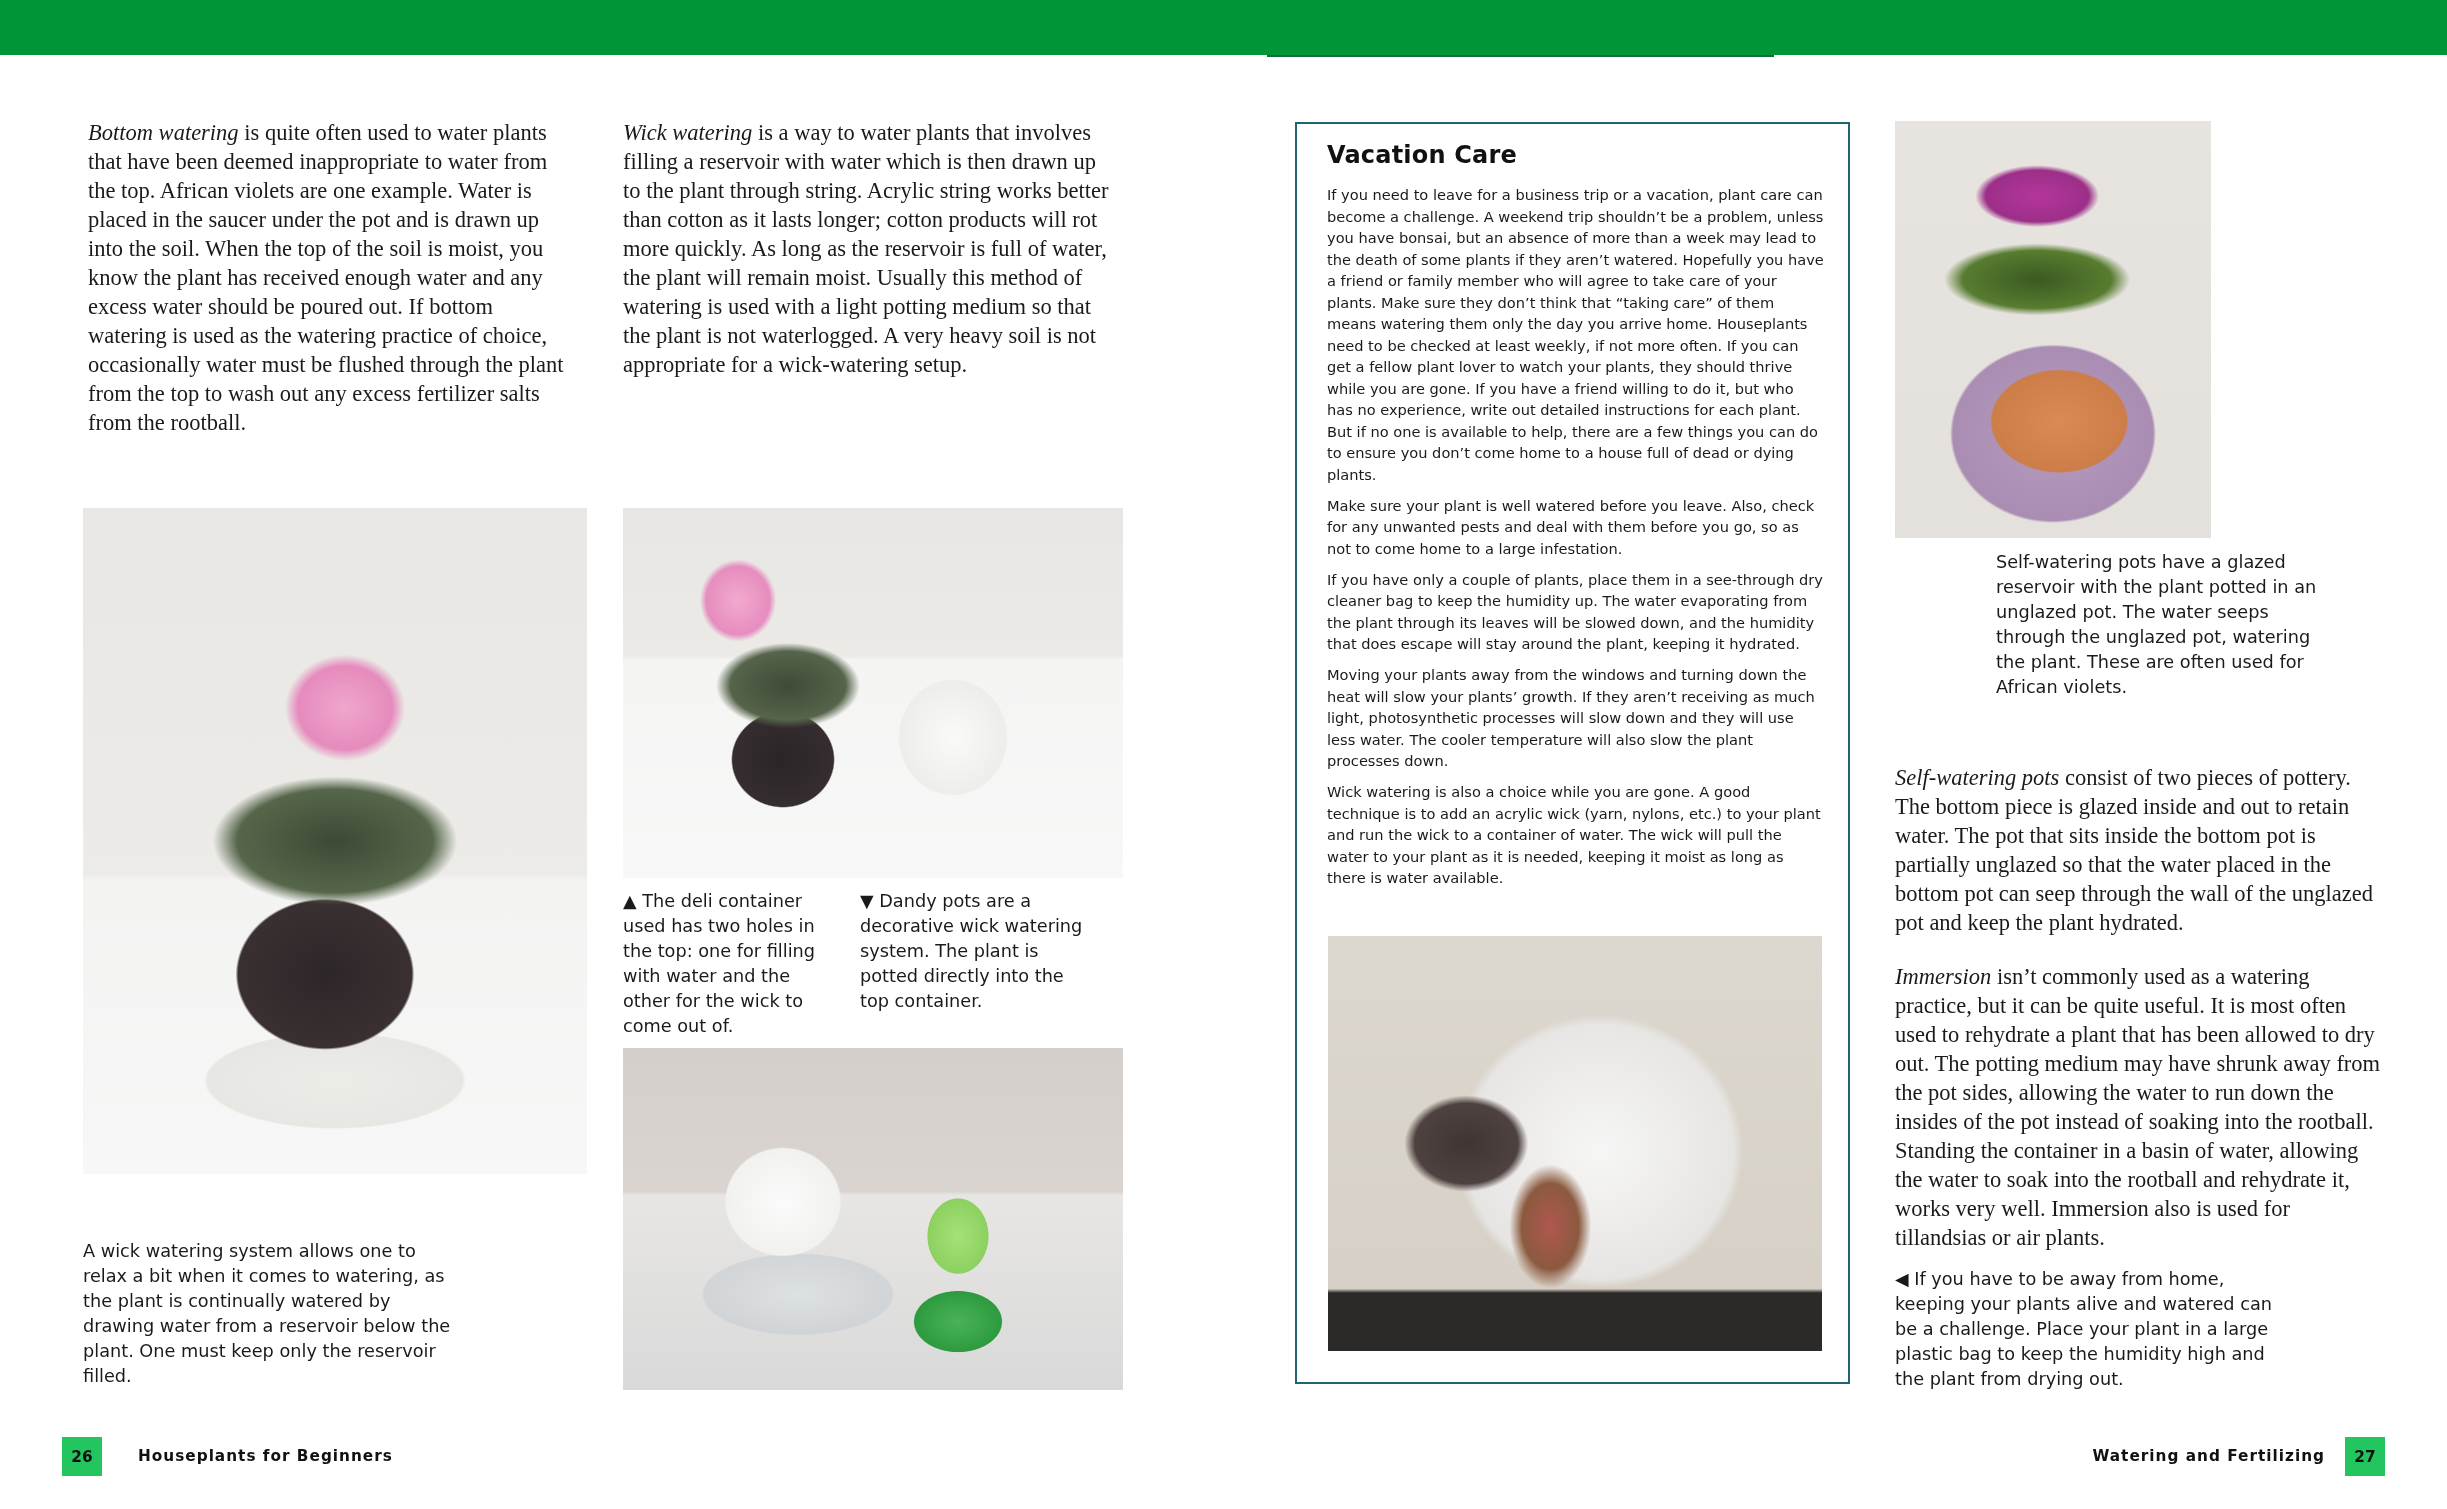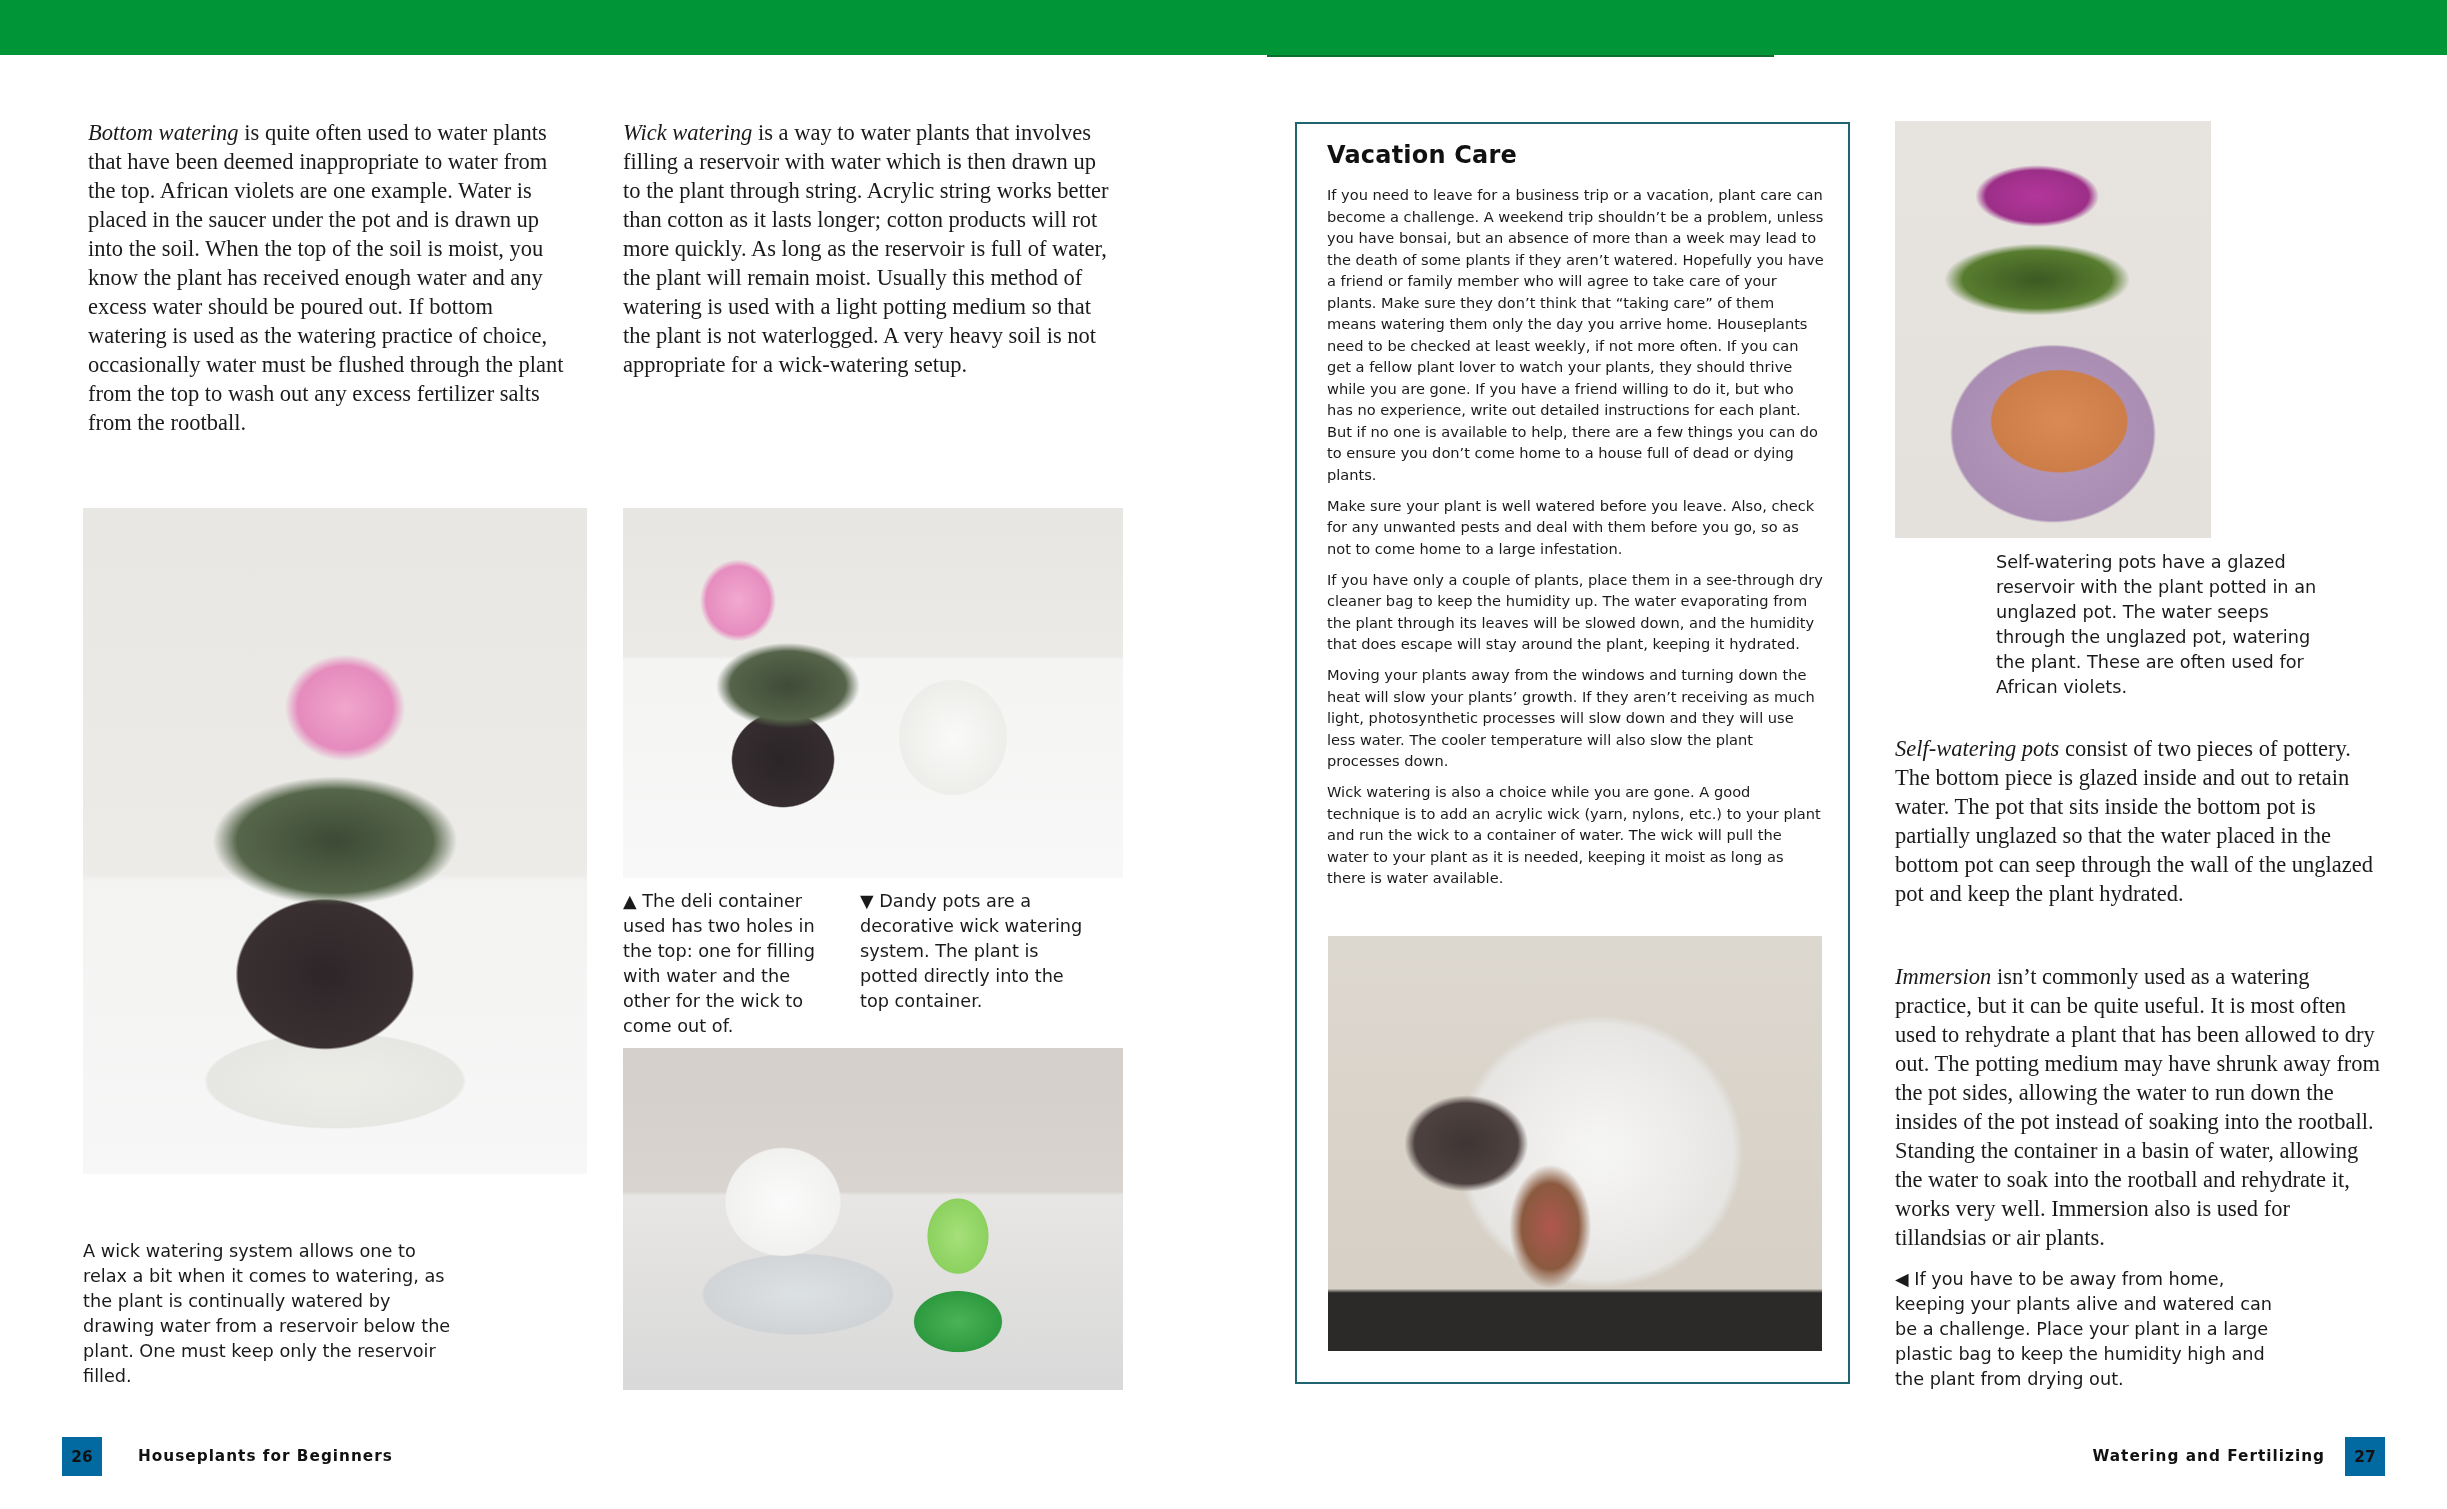--- a/index.html
+++ b/index.html
@@ -68,7 +68,7 @@
   .sb-body { position:absolute; left:30px; top:60px; width:497px; font-family:"DejaVu Sans","Liberation Sans",sans-serif; font-size:14.6px; line-height:21.5px; color:#1a1a1a; }
   .sb-body p { margin:0 0 9.6px 0; }
 
-  .r-p1 { left:1895px; top:734px; width:488px; }
+  .r-p1 { left:1895px; top:763px; width:488px; }
   .r-p2 { left:1895px; top:932px; width:488px;margin-top:30px; }
 
   .pgbox { position:absolute; width:40px; height:39px; background:#0369a1; font-family:"DejaVu Sans","Liberation Sans",sans-serif; font-weight:bold; font-size:15.3px; color:#111; display:flex; align-items:center; justify-content:center; }

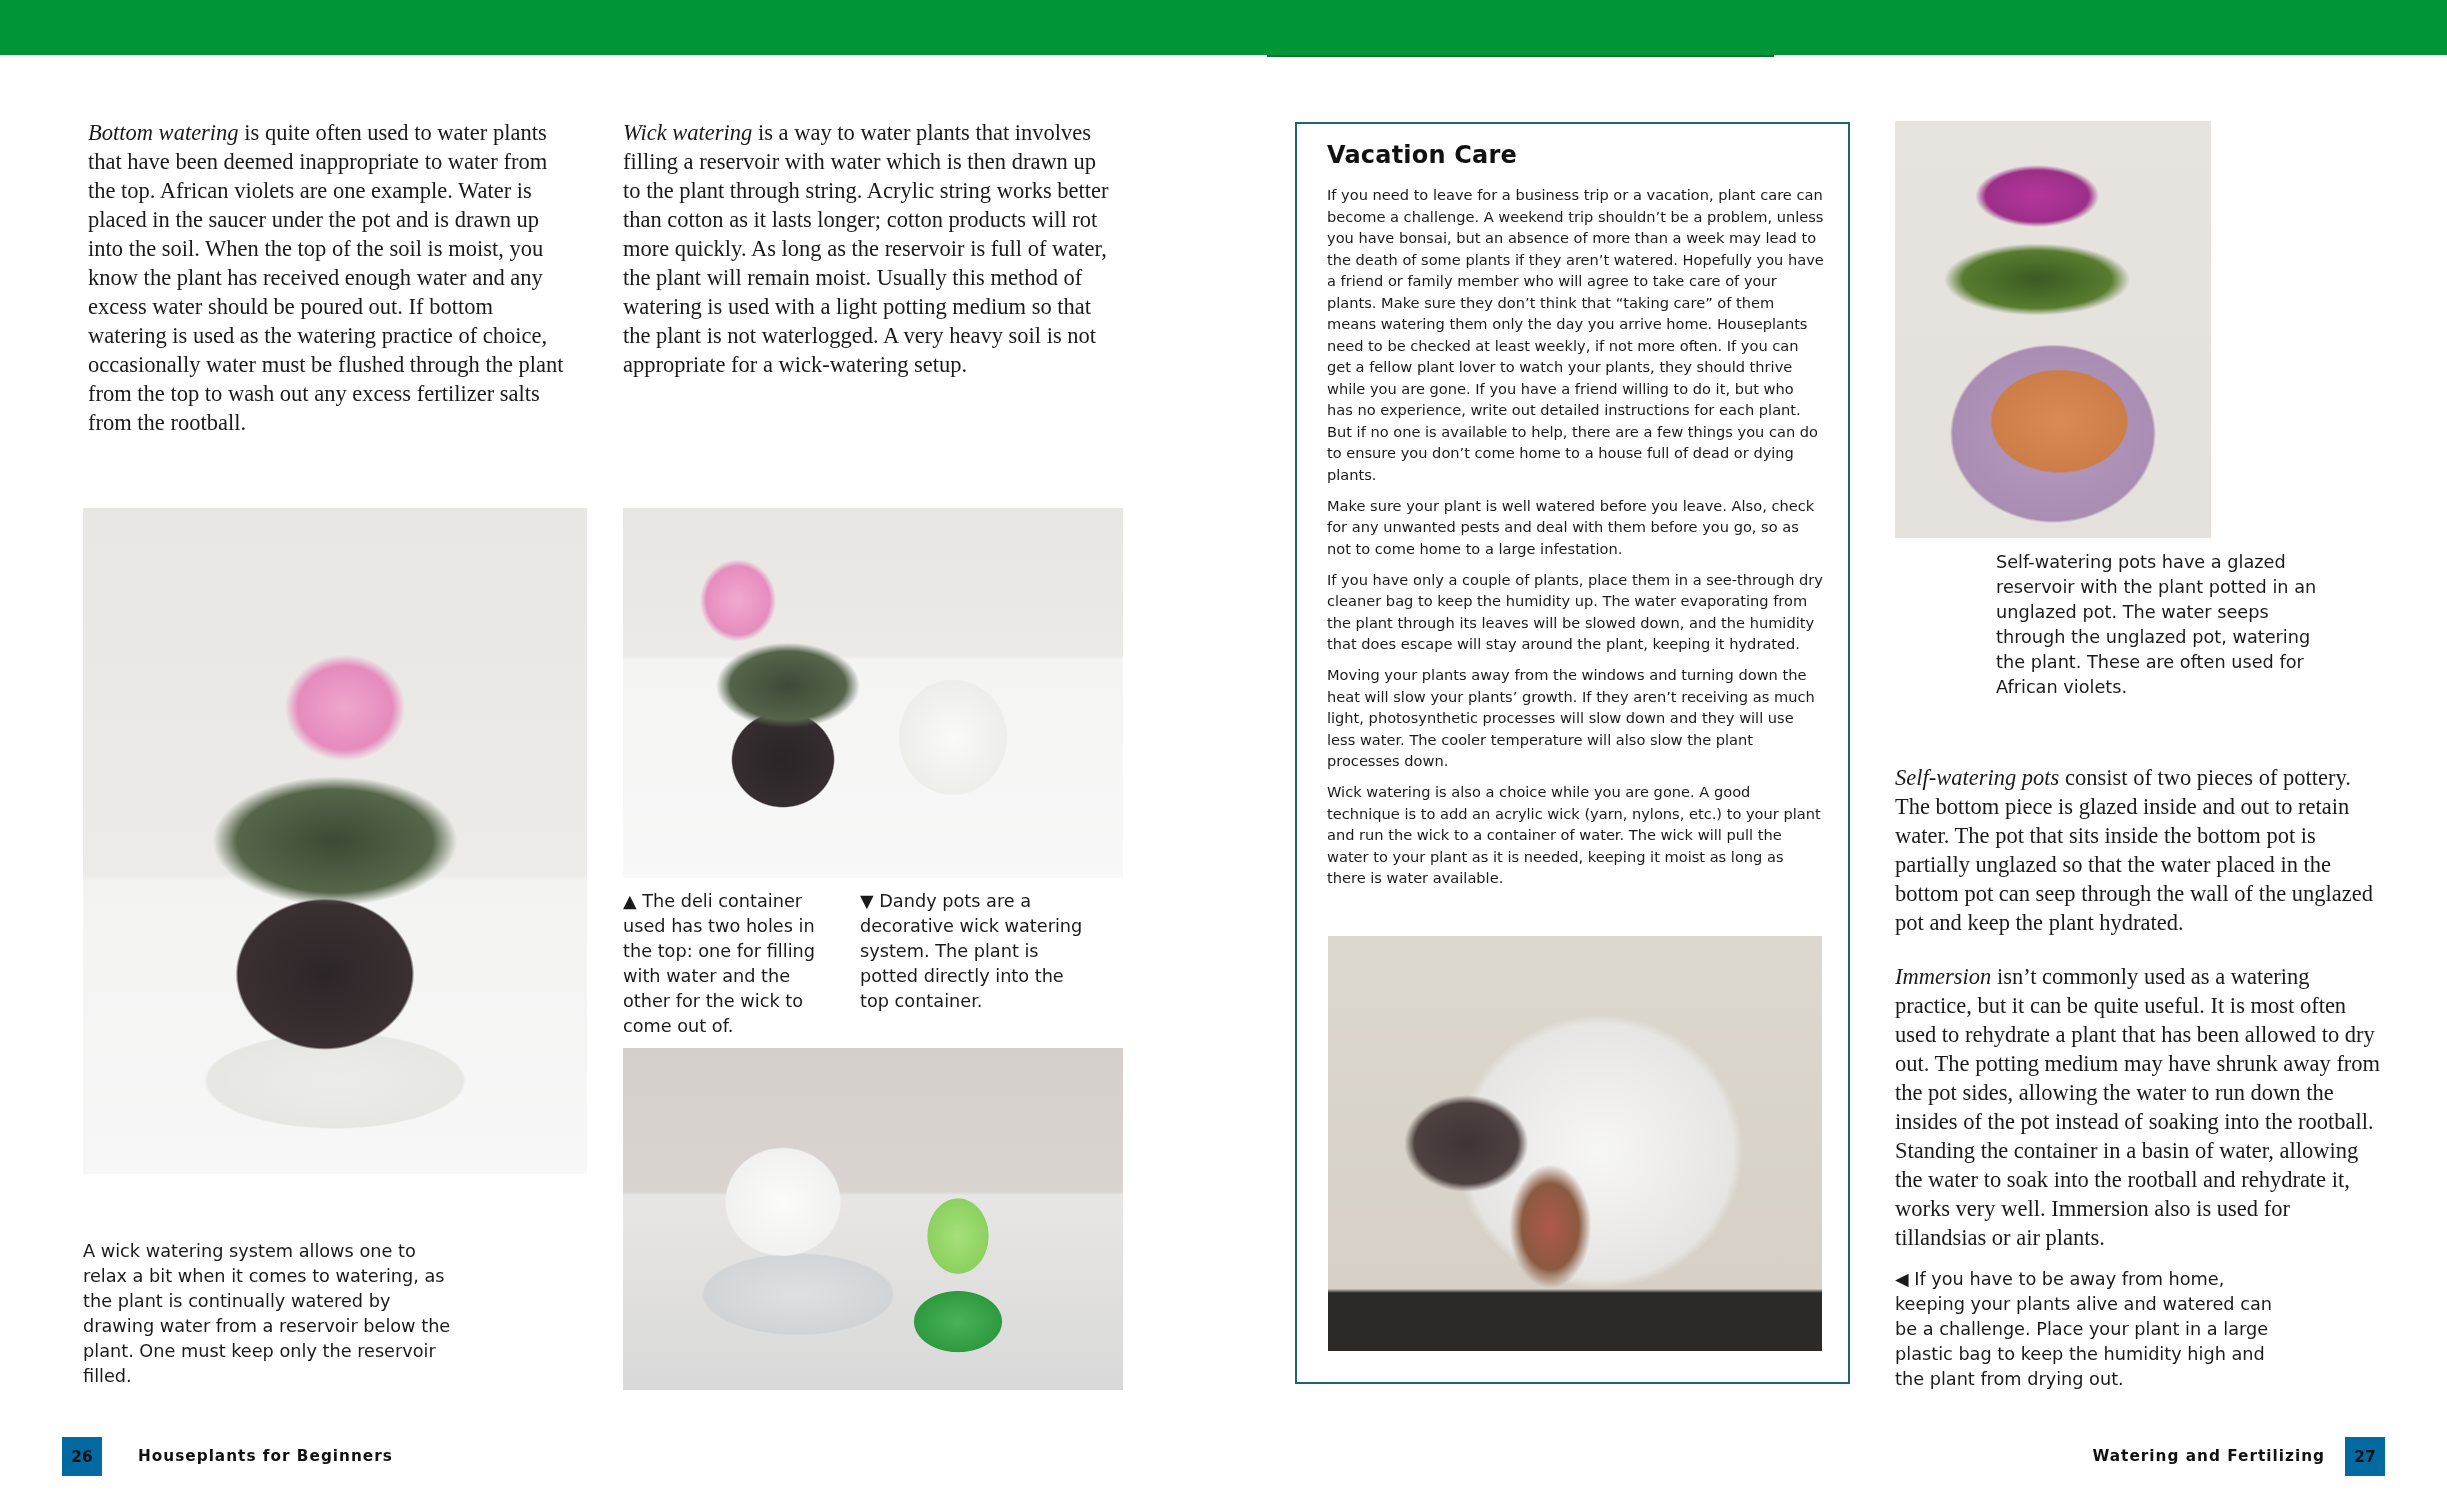--- a/index.html
+++ b/index.html
@@ -71,7 +71,7 @@
   .r-p1 { left:1895px; top:763px; width:488px; }
   .r-p2 { left:1895px; top:932px; width:488px;margin-top:30px; }
 
-  .pgbox { position:absolute; width:40px; height:39px; background:#0369a1; font-family:"DejaVu Sans","Liberation Sans",sans-serif; font-weight:bold; font-size:15.3px; color:#111; display:flex; align-items:center; justify-content:center; }
+  .pgbox { position:absolute; width:40px; height:39px; background:#22c55e; font-family:"DejaVu Sans","Liberation Sans",sans-serif; font-weight:bold; font-size:15.3px; color:#111; display:flex; align-items:center; justify-content:center; }
   .pg-left { left:62px; top:1437px; }
   .pg-right { left:2345px; top:1437px; }
   .runhead { position:absolute; top:1447px; font-family:"DejaVu Sans","Liberation Sans",sans-serif; font-weight:bold; font-size:15.3px; letter-spacing:1px; color:#111; }

